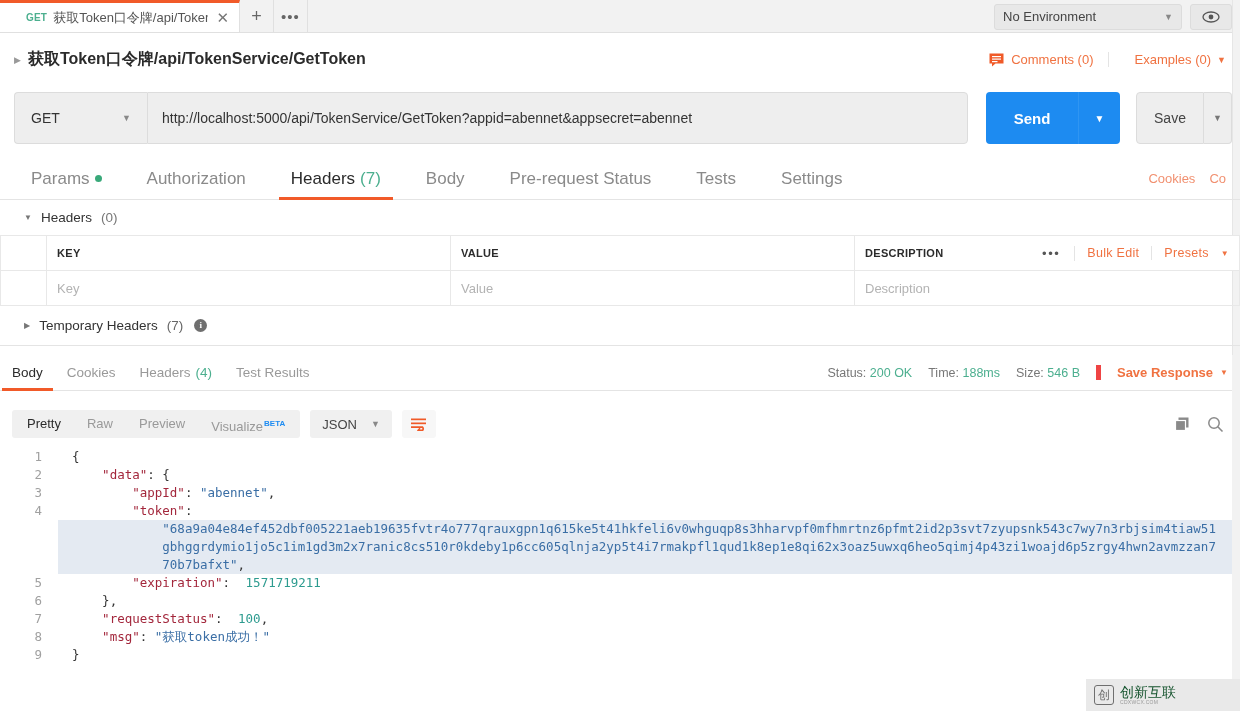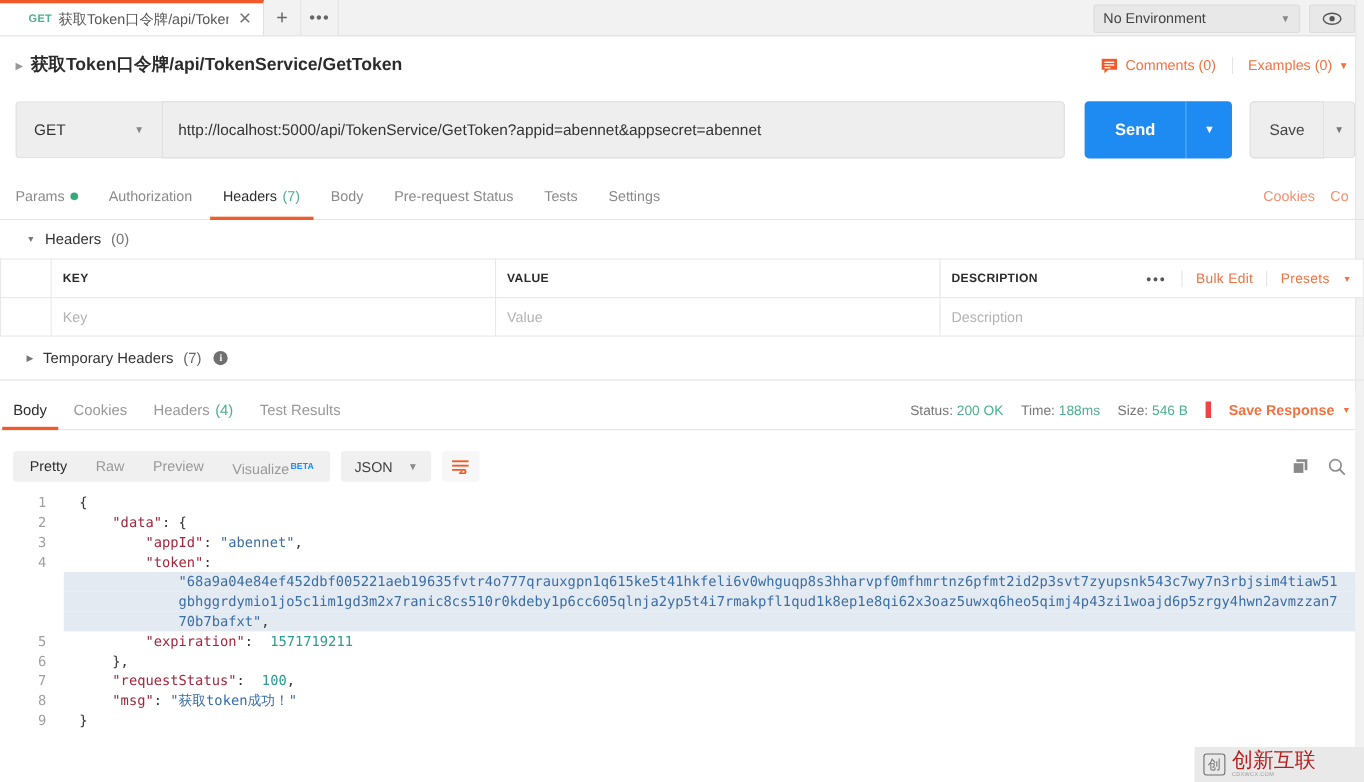--- a/index.html
+++ b/index.html
@@ -79,7 +79,7 @@
   }
   .crumb .tri { color: #999; font-size: 9px; font-weight: normal; }
   .crumb-right {
-    margin-left: auto; display: flex; align-items: center; gap: 0;
+    margin-left: auto; display: flex; align-items: center; gap: 12px;
     font-size: 13px;
   }
   .comments-link {

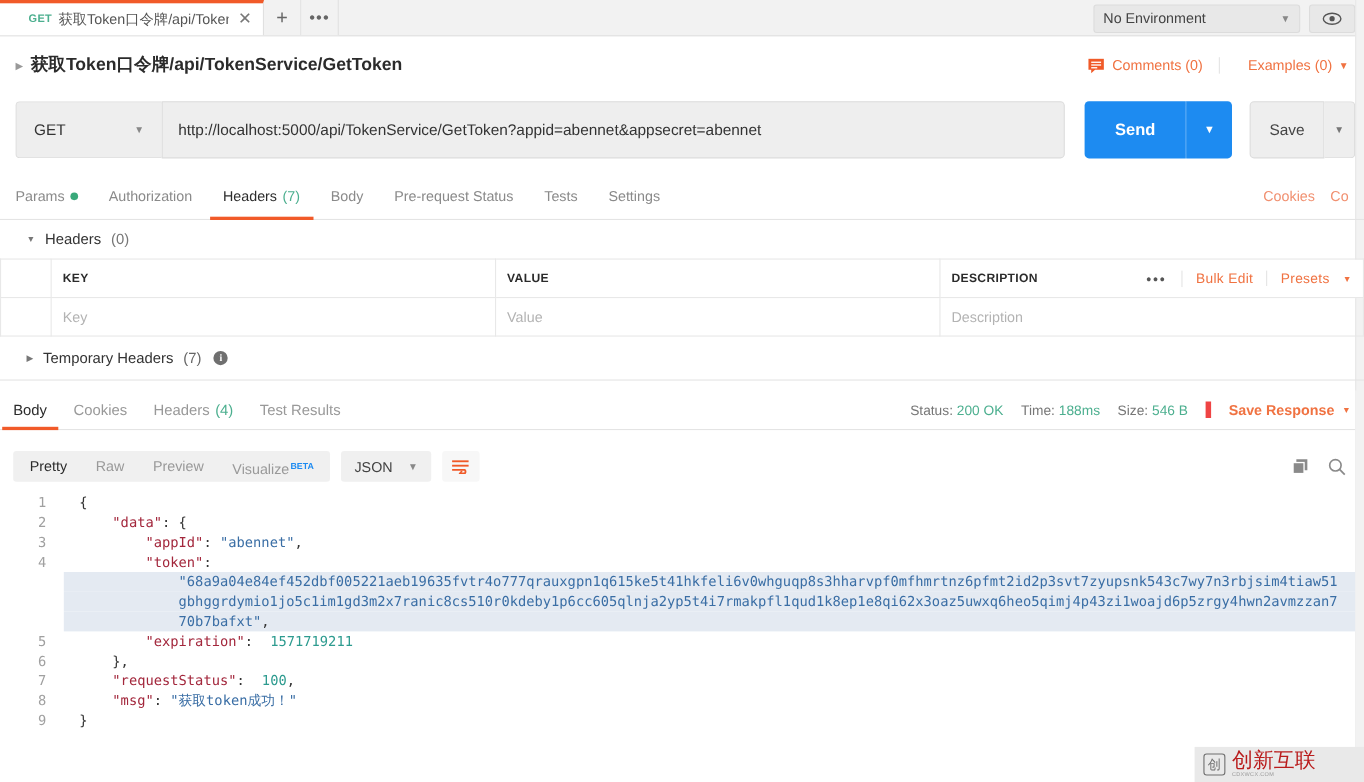--- a/index.html
+++ b/index.html
@@ -143,8 +143,9 @@
   }
   .rtab {
     height: 42px; display: flex; align-items: center; gap: 5px;
-    color: #8a8a8a; font-size: 13px; margin-right: 28px; cursor: pointer;
+    color: #8a8a8a; font-size: 17px; margin-right: 28px; cursor: pointer;
     position: relative;
+    margin-left: 17px;
   }
   .rtab.active { color: #2b2b2b; }
   .rtab.active::after {

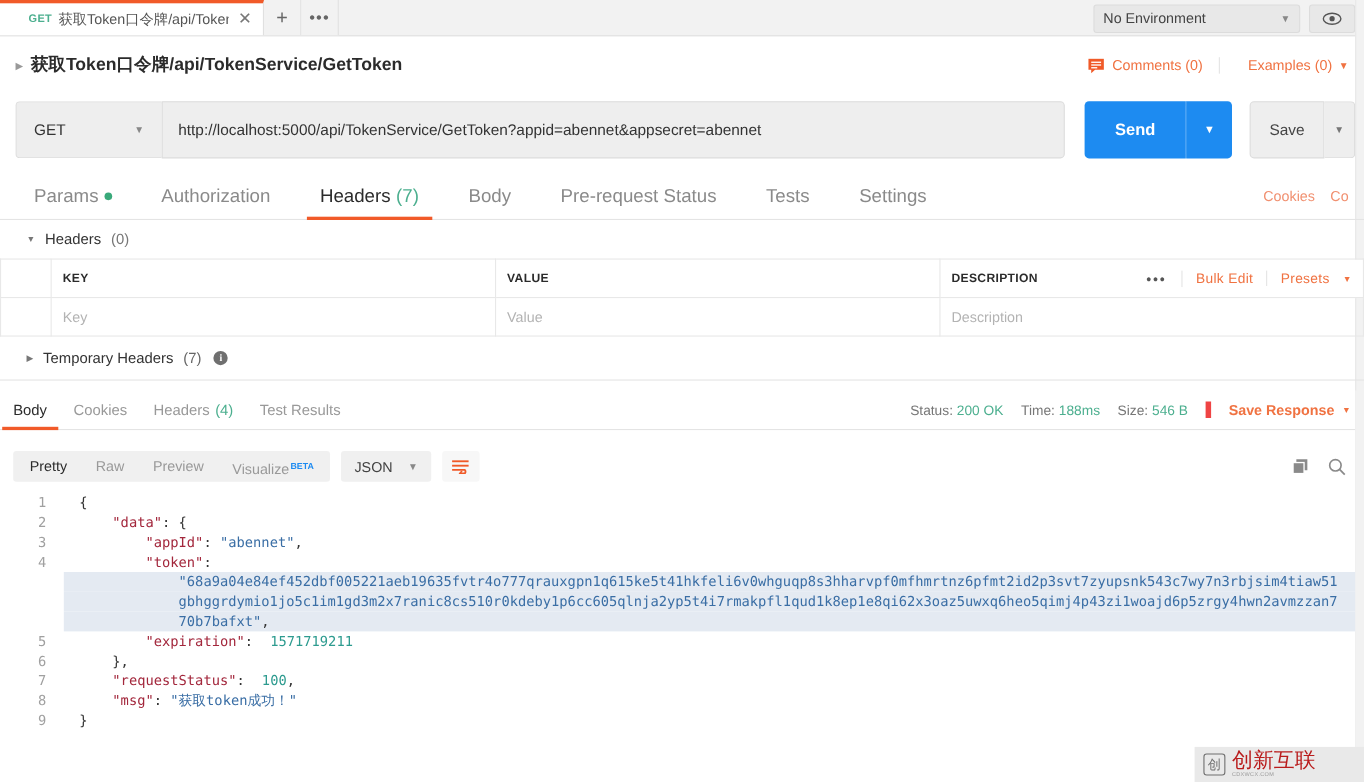--- a/index.html
+++ b/index.html
@@ -306,7 +306,7 @@
     justify-content: center; font-family: "DejaVu Sans", sans-serif;
   }
   .wm-txt { display: flex; flex-direction: column; line-height: 1.05; }
-  .wm-txt .t1 { font-size: 19px; color: #b91c1c; }
+  .wm-txt .t1 { font-size: 14px; color: #14532d; }
   .wm-txt .t2 { font-size: 5px; color: #999; letter-spacing: .3px; }
 
   .scroll-v {

